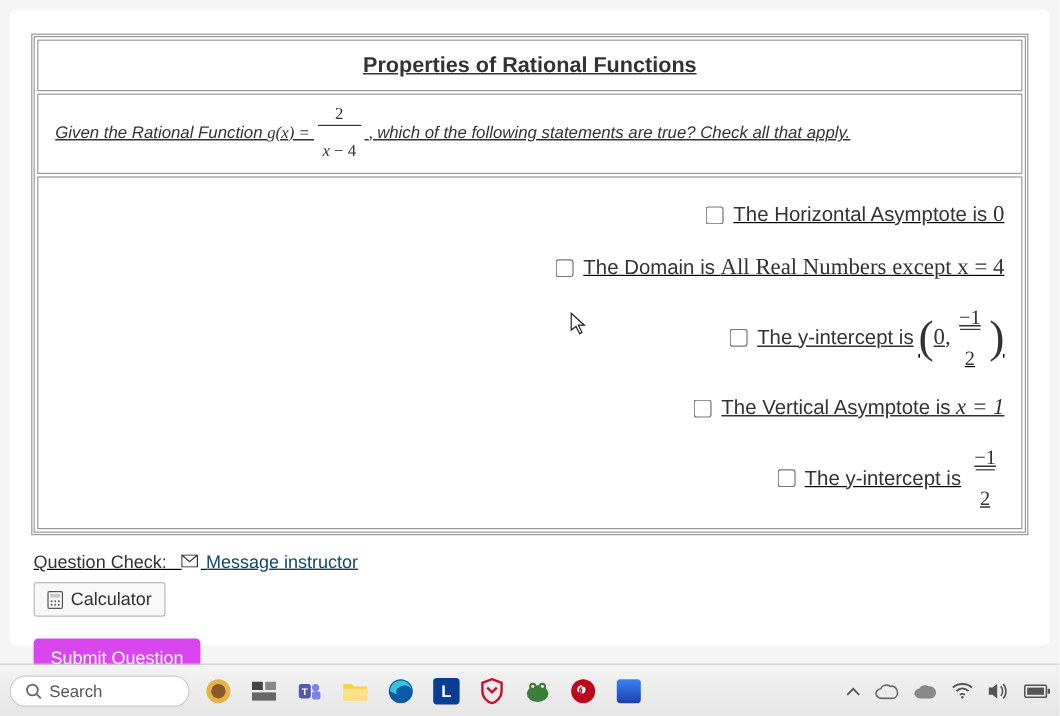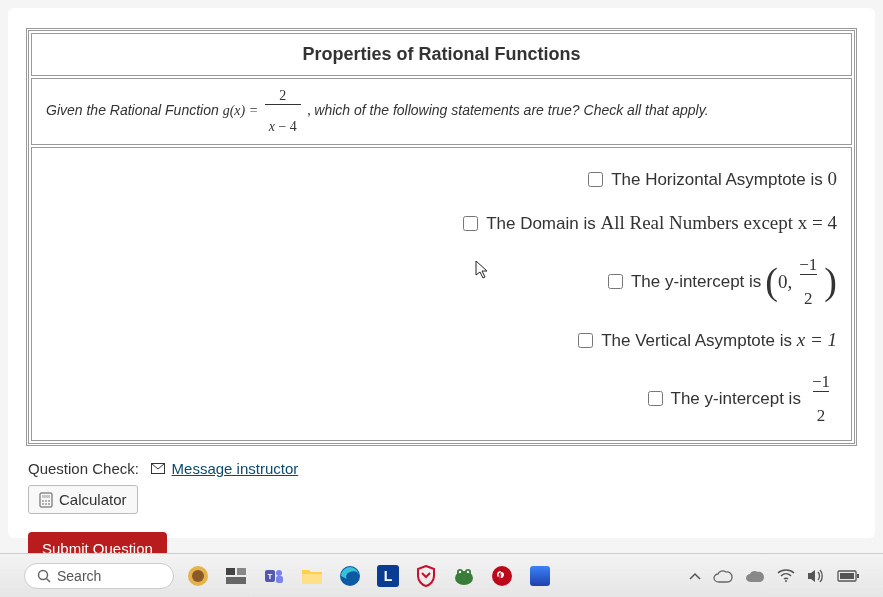--- a/index.html
+++ b/index.html
@@ -17,6 +17,7 @@
   border-radius: 6px;
   margin: 8px 8px 0 8px;
   height: 530px;
+  text-decoration: underline;
 }
 .question-table {
   border: 3px double #999;

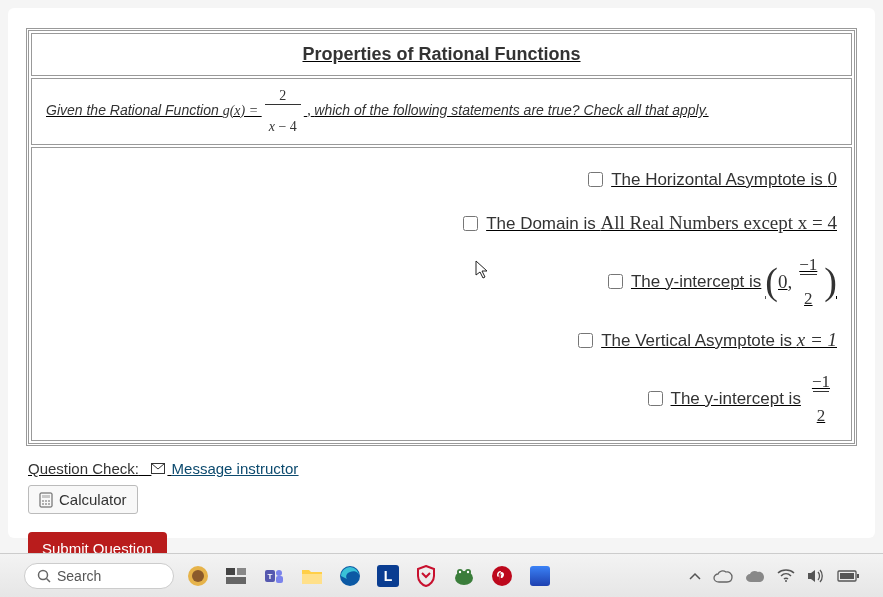--- a/index.html
+++ b/index.html
@@ -97,7 +97,7 @@
   color: #333;
 }
 .submit-btn {
-  background: #b91c1c;
+  background: #d946ef;
   color: #fff;
   border: none;
   padding: 8px 14px;

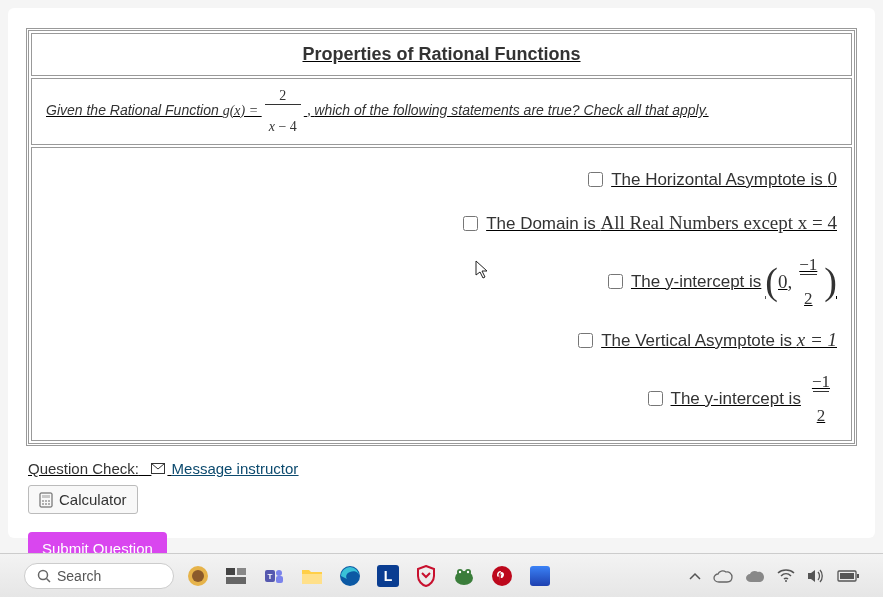--- a/index.html
+++ b/index.html
@@ -123,7 +123,7 @@
   border-top: 1px solid #ccc;
   display: flex;
   align-items: center;
-  padding: 0 24px;
+  padding: 0 8px;
   gap: 10px;
 }
 .search-box {

